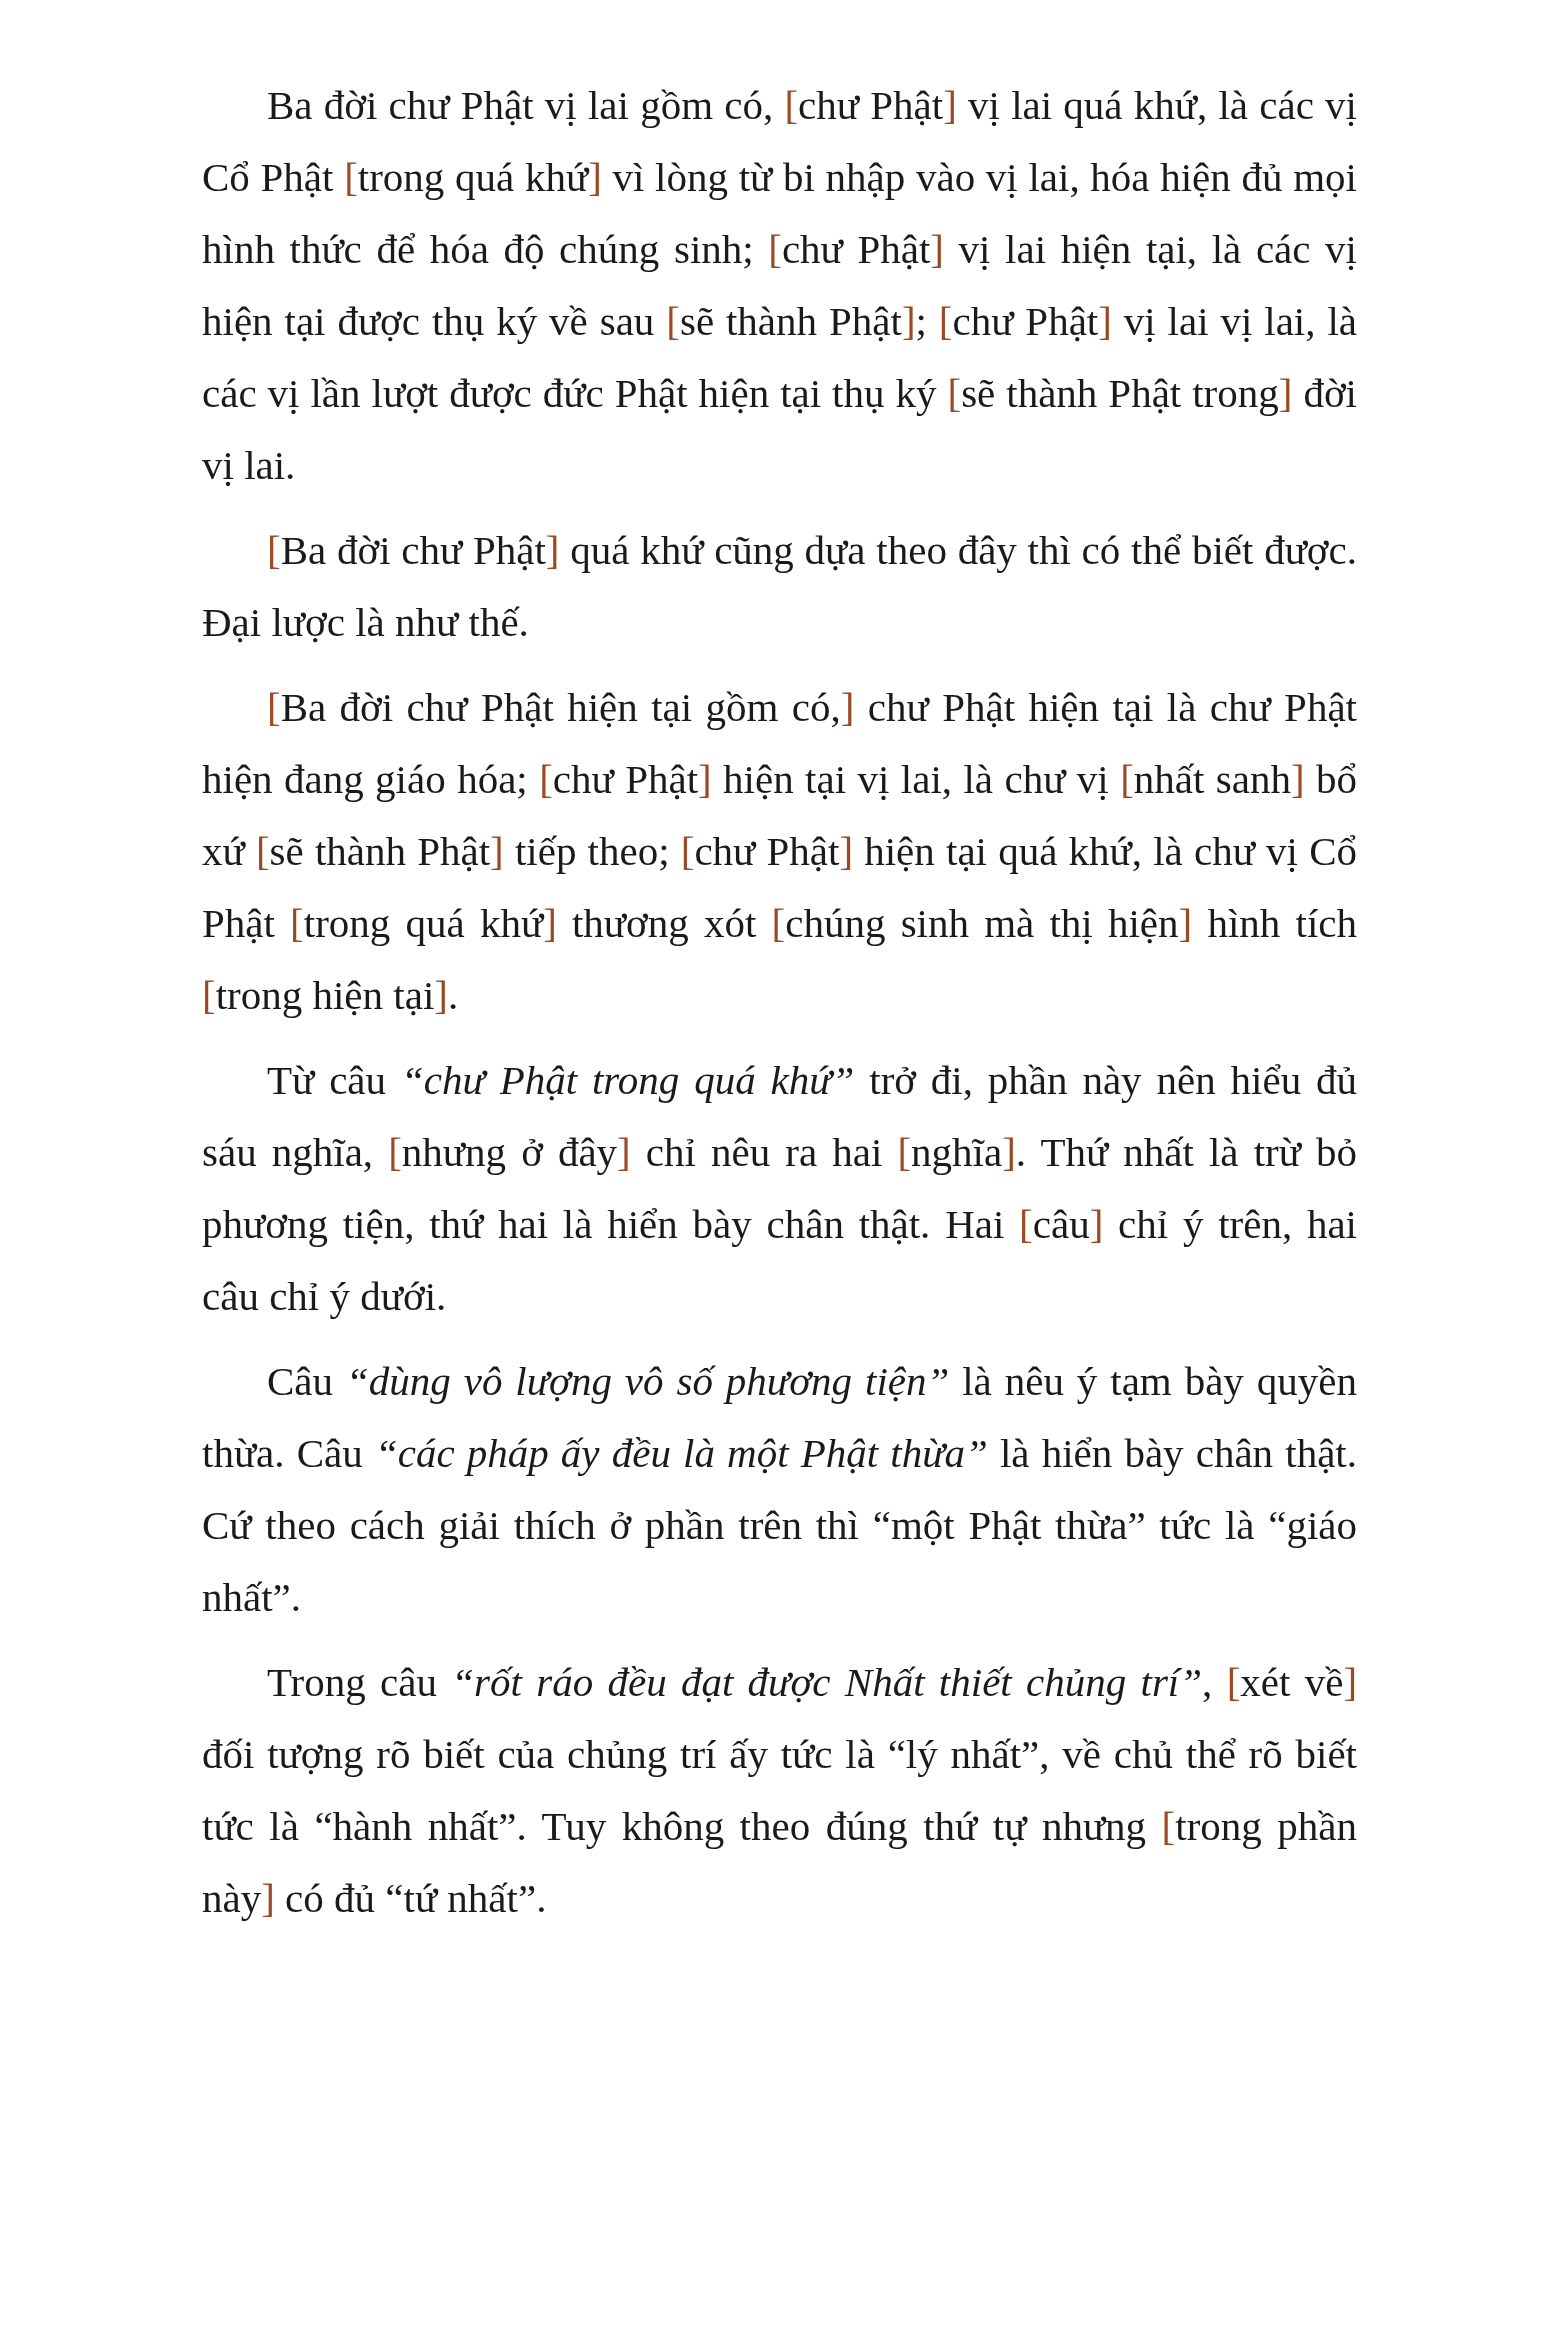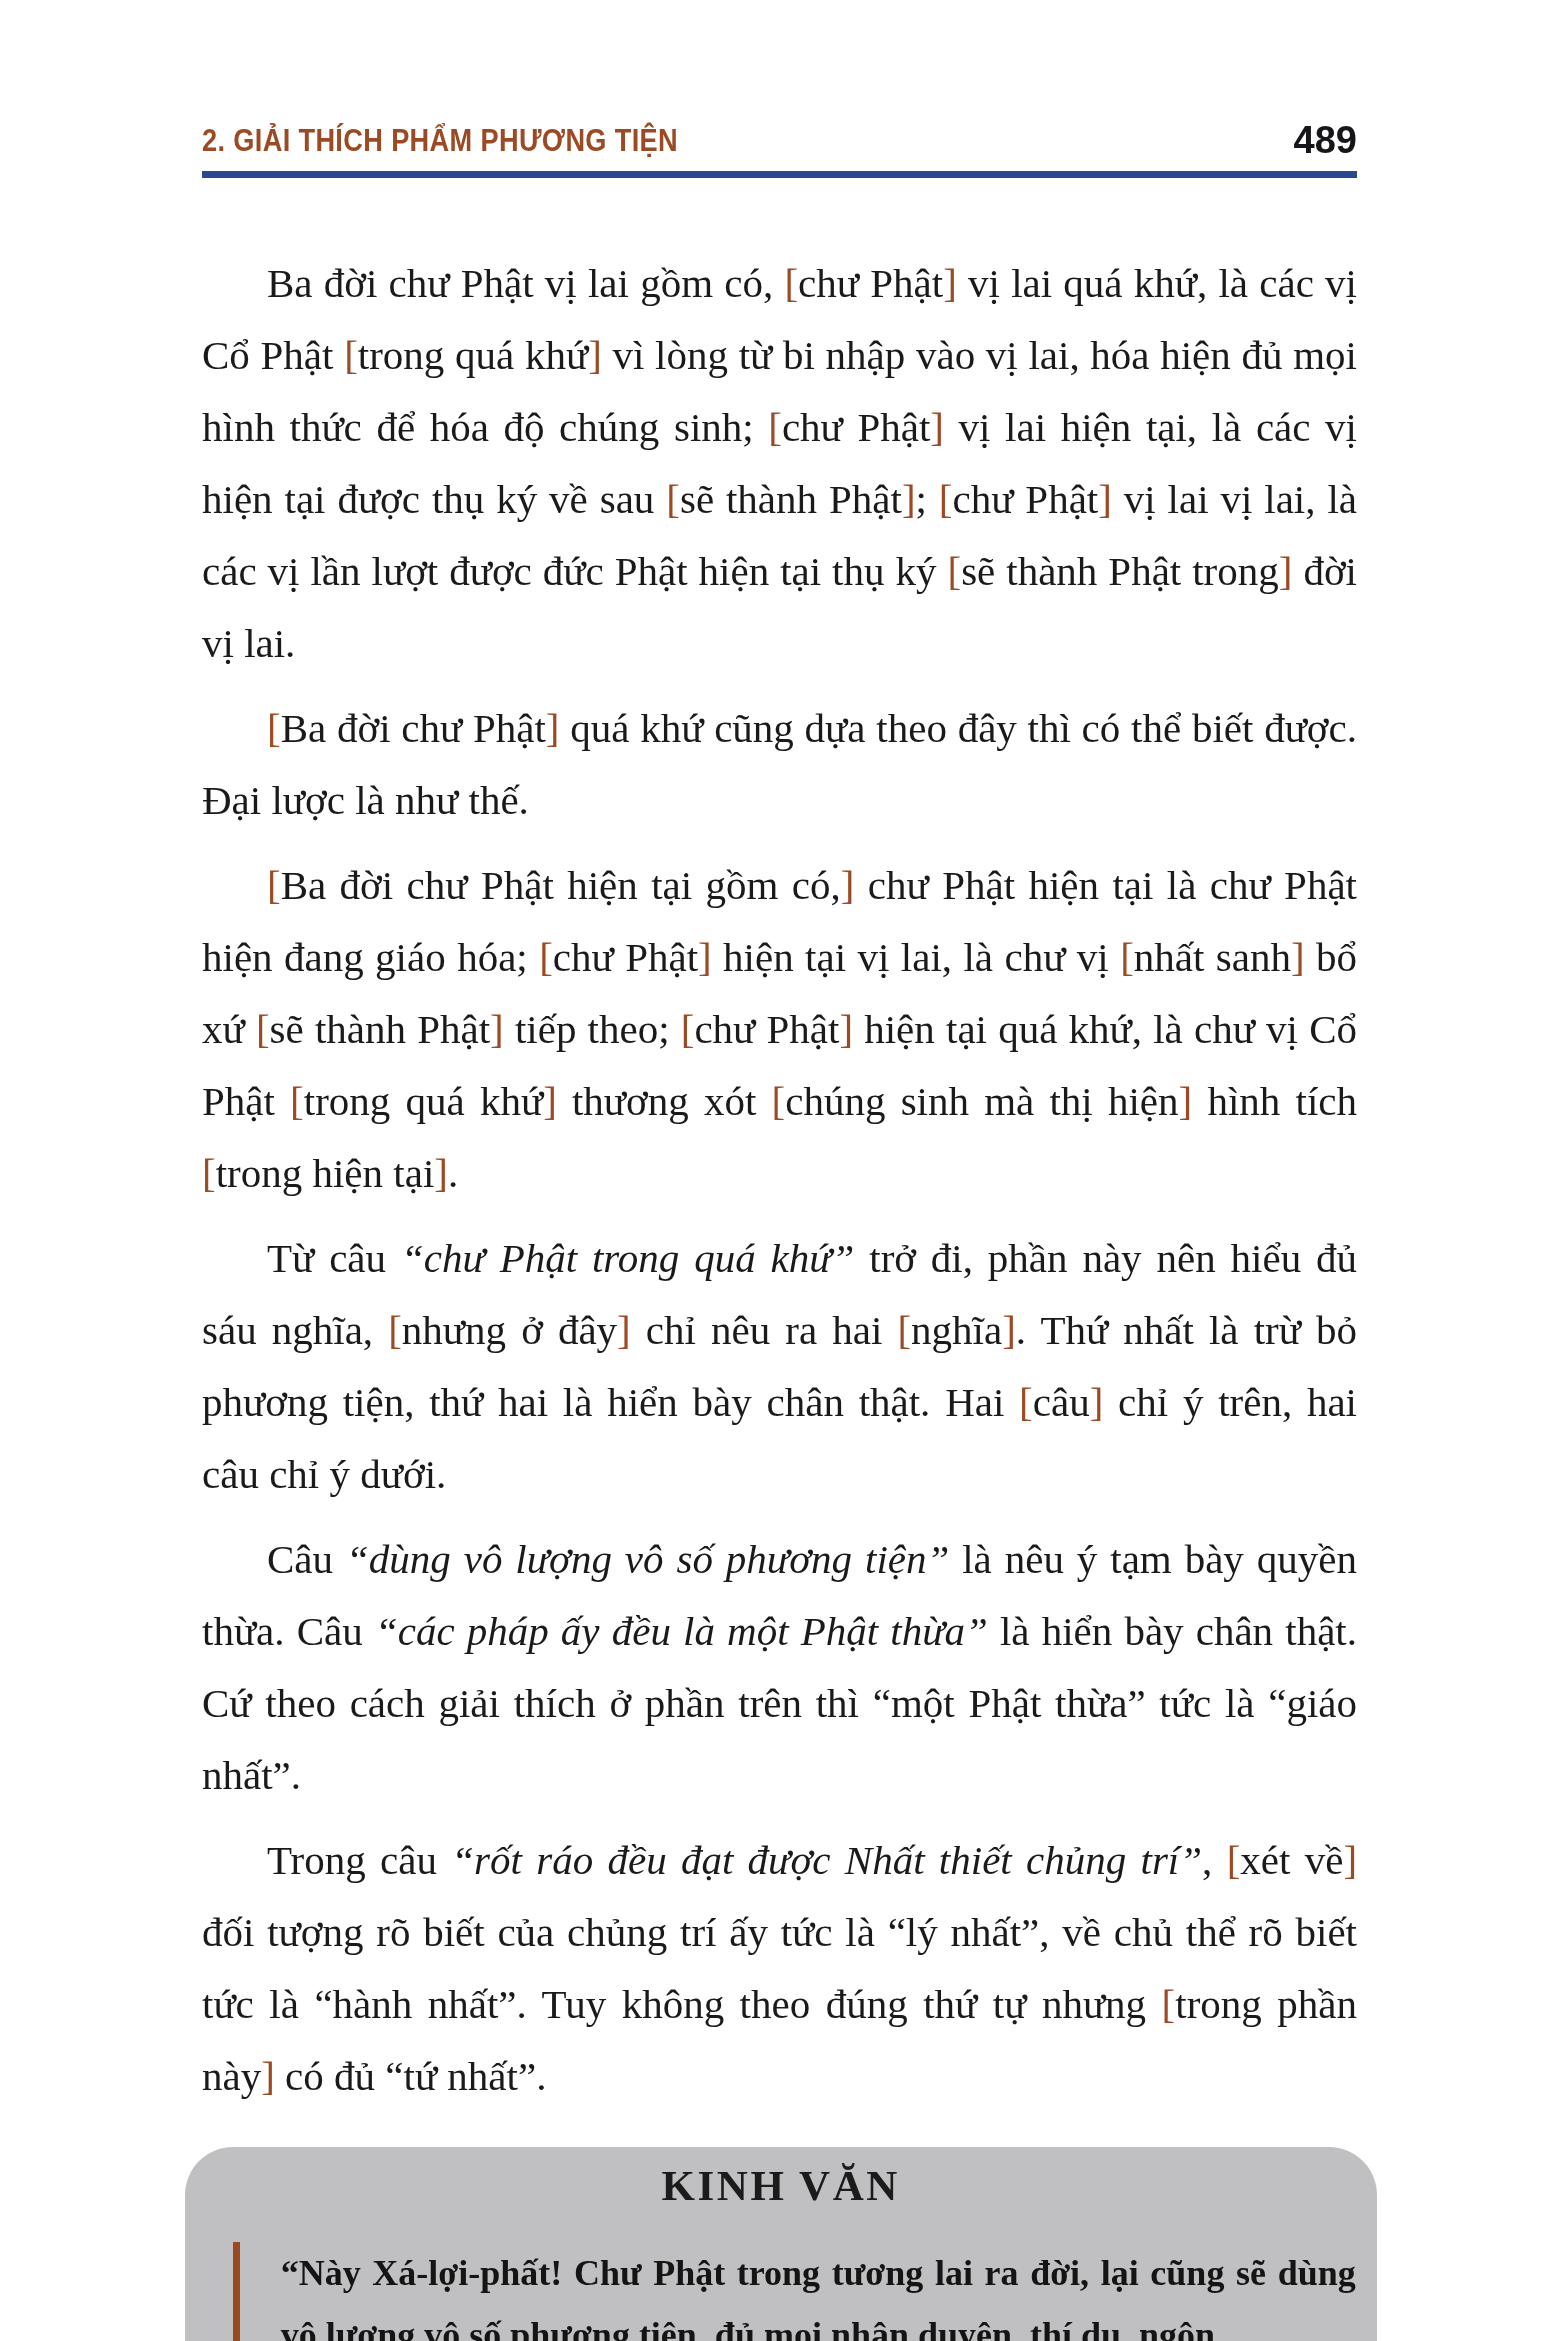--- a/index.html
+++ b/index.html
@@ -88,10 +88,6 @@
 
 <div class="page">
 
-  <header class="running-head">
-    <div class="running-title">2. GIẢI THÍCH PHẨM PHƯƠNG TIỆN</div>
-    <div class="page-number">489</div>
-  </header>
 
   <main class="content">
     <div id="paragraphs">

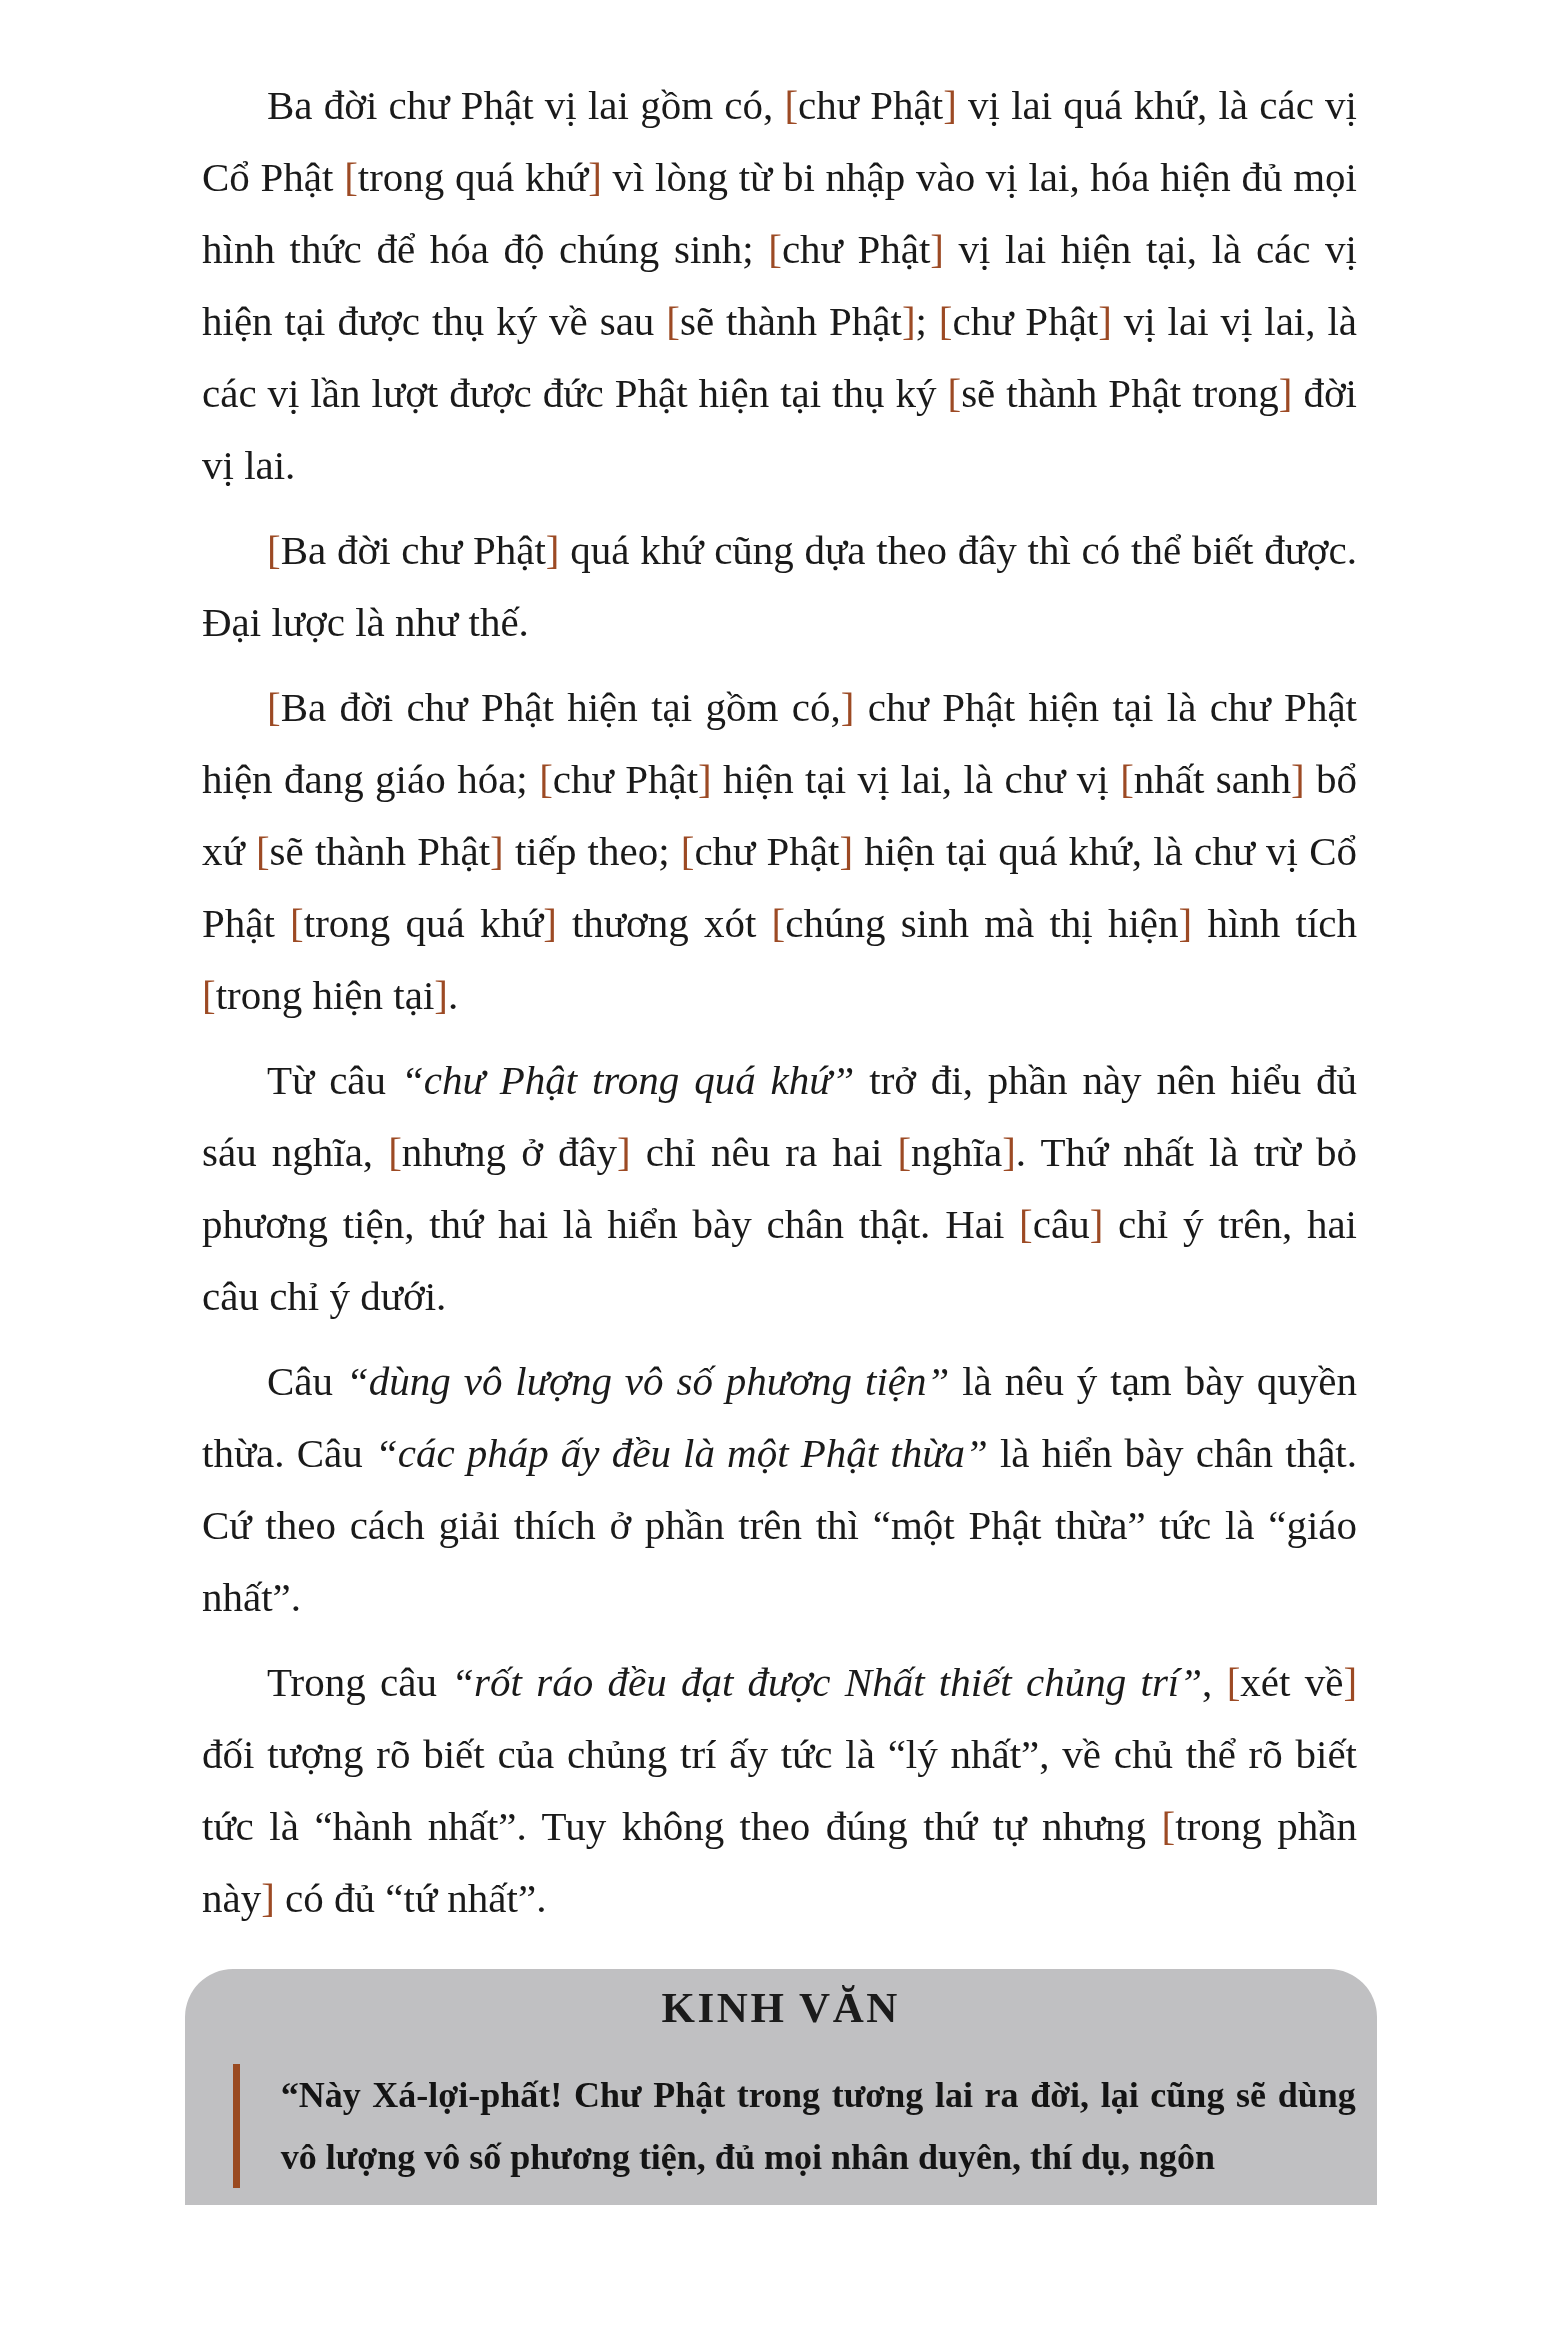--- a/index.html
+++ b/index.html
@@ -99,10 +99,6 @@
         <p class="para"><span>Trong câu </span><span class="it">“rốt ráo đều đạt được Nhất thiết chủng trí”</span><span>, </span><span class="bk">[</span><span>xét về</span><span class="bk">]</span><span> đối tượng rõ biết của chủng trí ấy tức là “lý nhất”, về chủ thể rõ biết tức là “hành nhất”. Tuy không theo đúng thứ tự nhưng </span><span class="bk">[</span><span>trong phần này</span><span class="bk">]</span><span> có đủ “tứ nhất”.</span></p>
       </div>
 
-    <section class="kinh-box">
-      <div class="kinh-title">KINH VĂN</div>
-      <blockquote class="kinh-quote" id="quote-text"><span>“Này Xá-lợi-phất! Chư Phật trong tương lai ra đời, lại cũng sẽ dùng vô lượng vô số phương tiện, đủ mọi nhân duyên, thí dụ, ngôn</span></blockquote>
-    </section>
   </main>
 
 </div>

